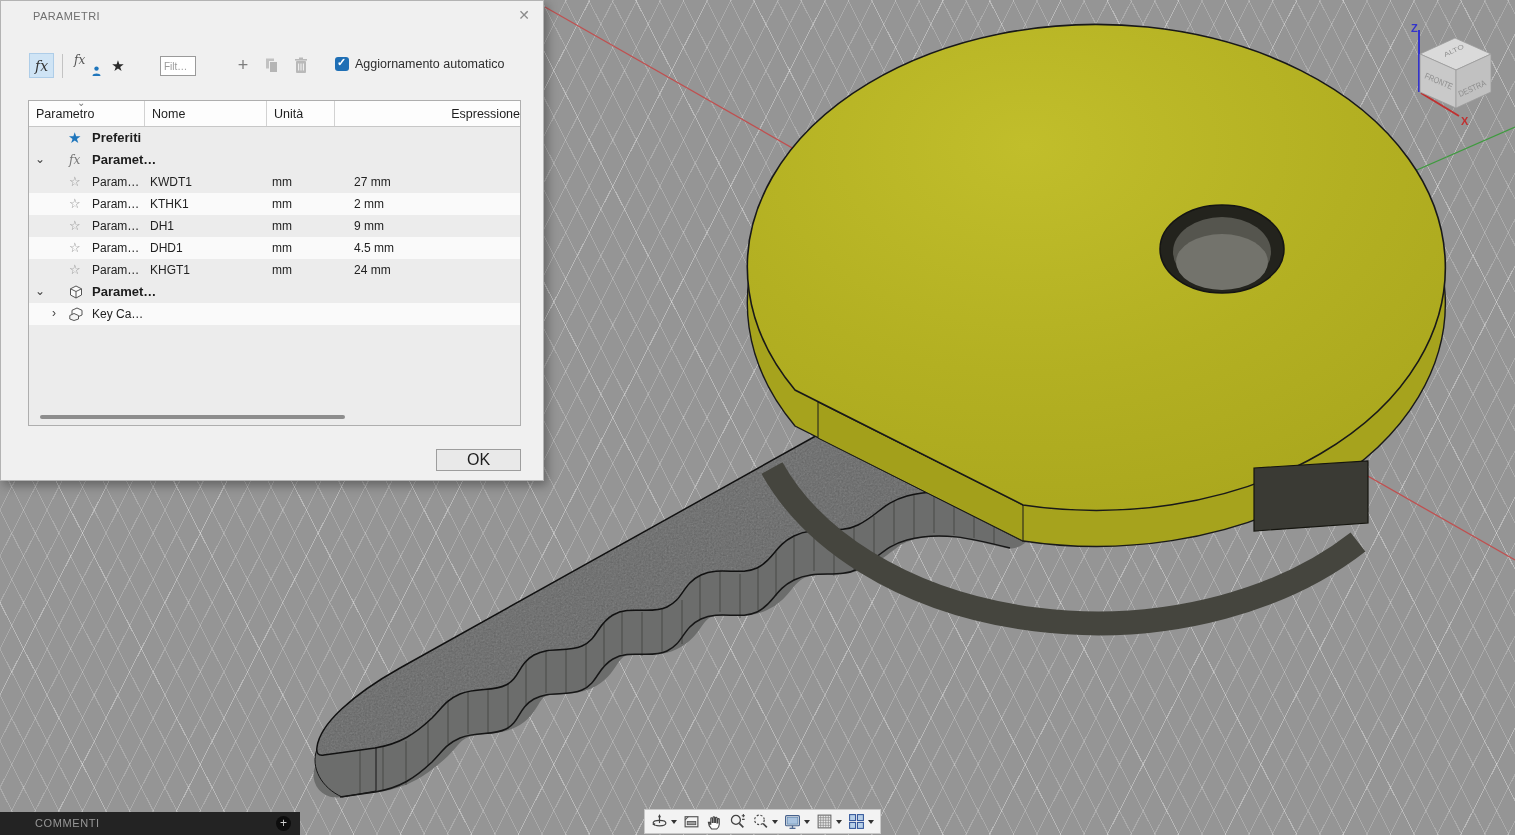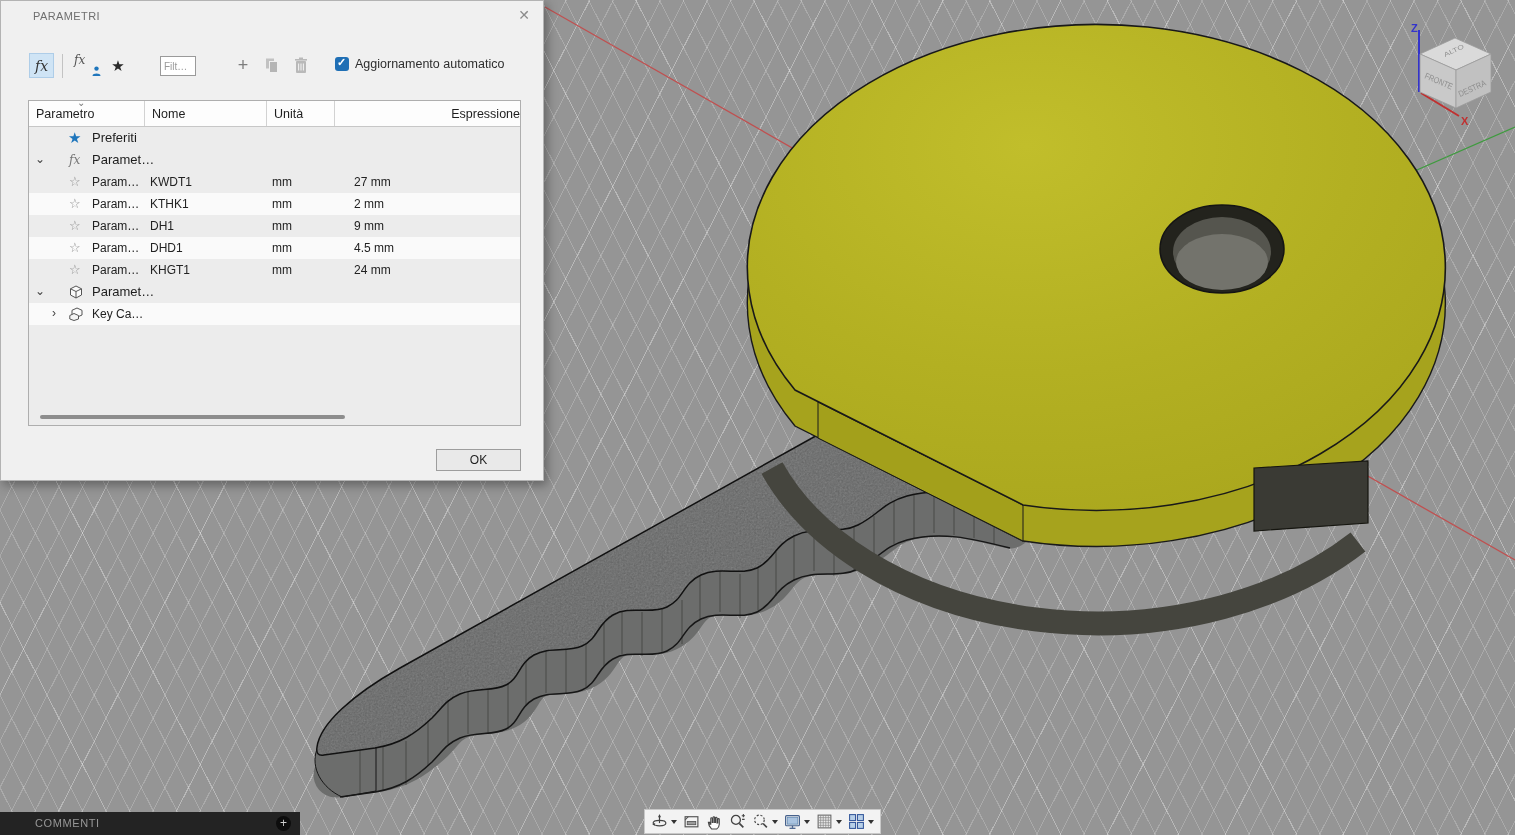--- a/index.html
+++ b/index.html
@@ -59,7 +59,7 @@
   .cell{ position:absolute; top:4px; white-space:nowrap; }
   .c-param{ left:63px; } .c-name{ left:121px; } .c-unit{ left:243px; } .c-expr{ left:313px;margin-left:12px; }
   .row .star-o{ position:absolute; left:40px; top:3px; color:#8f8f8f; font-size:13px; cursor:pointer; }
-  .grp-label{ position:absolute; left:63px; top:3px; font-weight:normal; font-size:13px; color:#1d1d1d; }
+  .grp-label{ position:absolute; left:63px; top:3px; font-weight:bold; font-size:13px; color:#1d1d1d; }
   .fav-star{ position:absolute; left:39px; top:2px; color:#1f76bc; font-size:15px; }
   .chev{ position:absolute; left:6px; top:3px; color:#444; font-size:12px; cursor:pointer; }
   .chev.r2{ left:23px; }

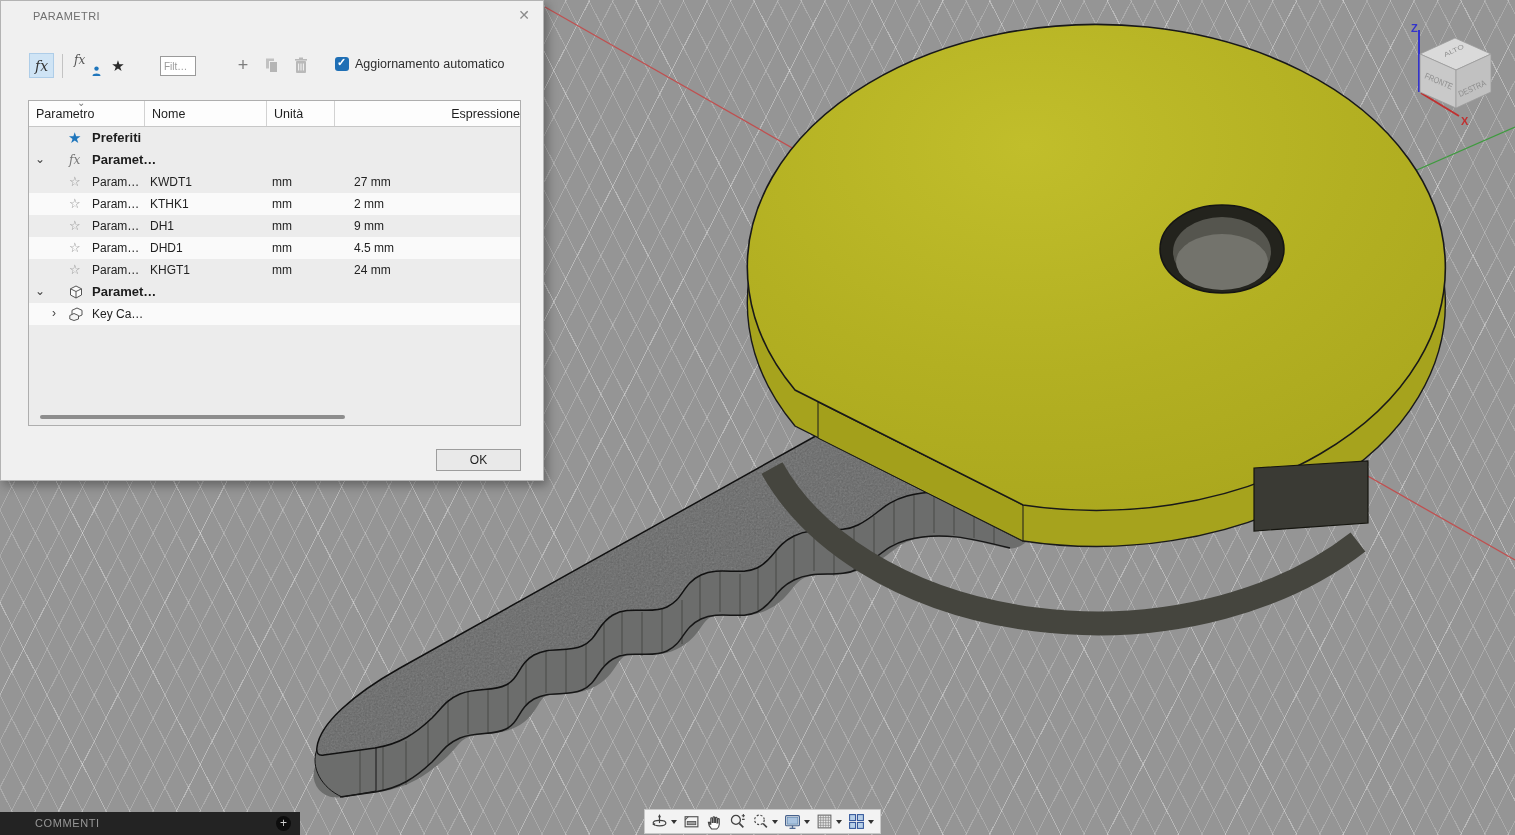--- a/index.html
+++ b/index.html
@@ -70,7 +70,7 @@
   .hthumb{ position:absolute; left:3px; top:0; width:305px; height:4px; background:#8d8d8d; border-radius:2px; cursor:pointer; }
 
   .ok-btn{ position:absolute; left:435px; top:448px; width:85px; height:22px; background:#e9e9e9; border:1px solid #9d9d9d;
-           font-size:12px; color:#1e1e1e; text-align:center; line-height:20px; cursor:pointer; }
+           font-size:16px; color:#1e1e1e; text-align:center; line-height:20px; cursor:pointer; }
 
   
   .comments-bar{ position:absolute; left:0; bottom:0; width:300px; height:23px; background:#232323; cursor:pointer; }

